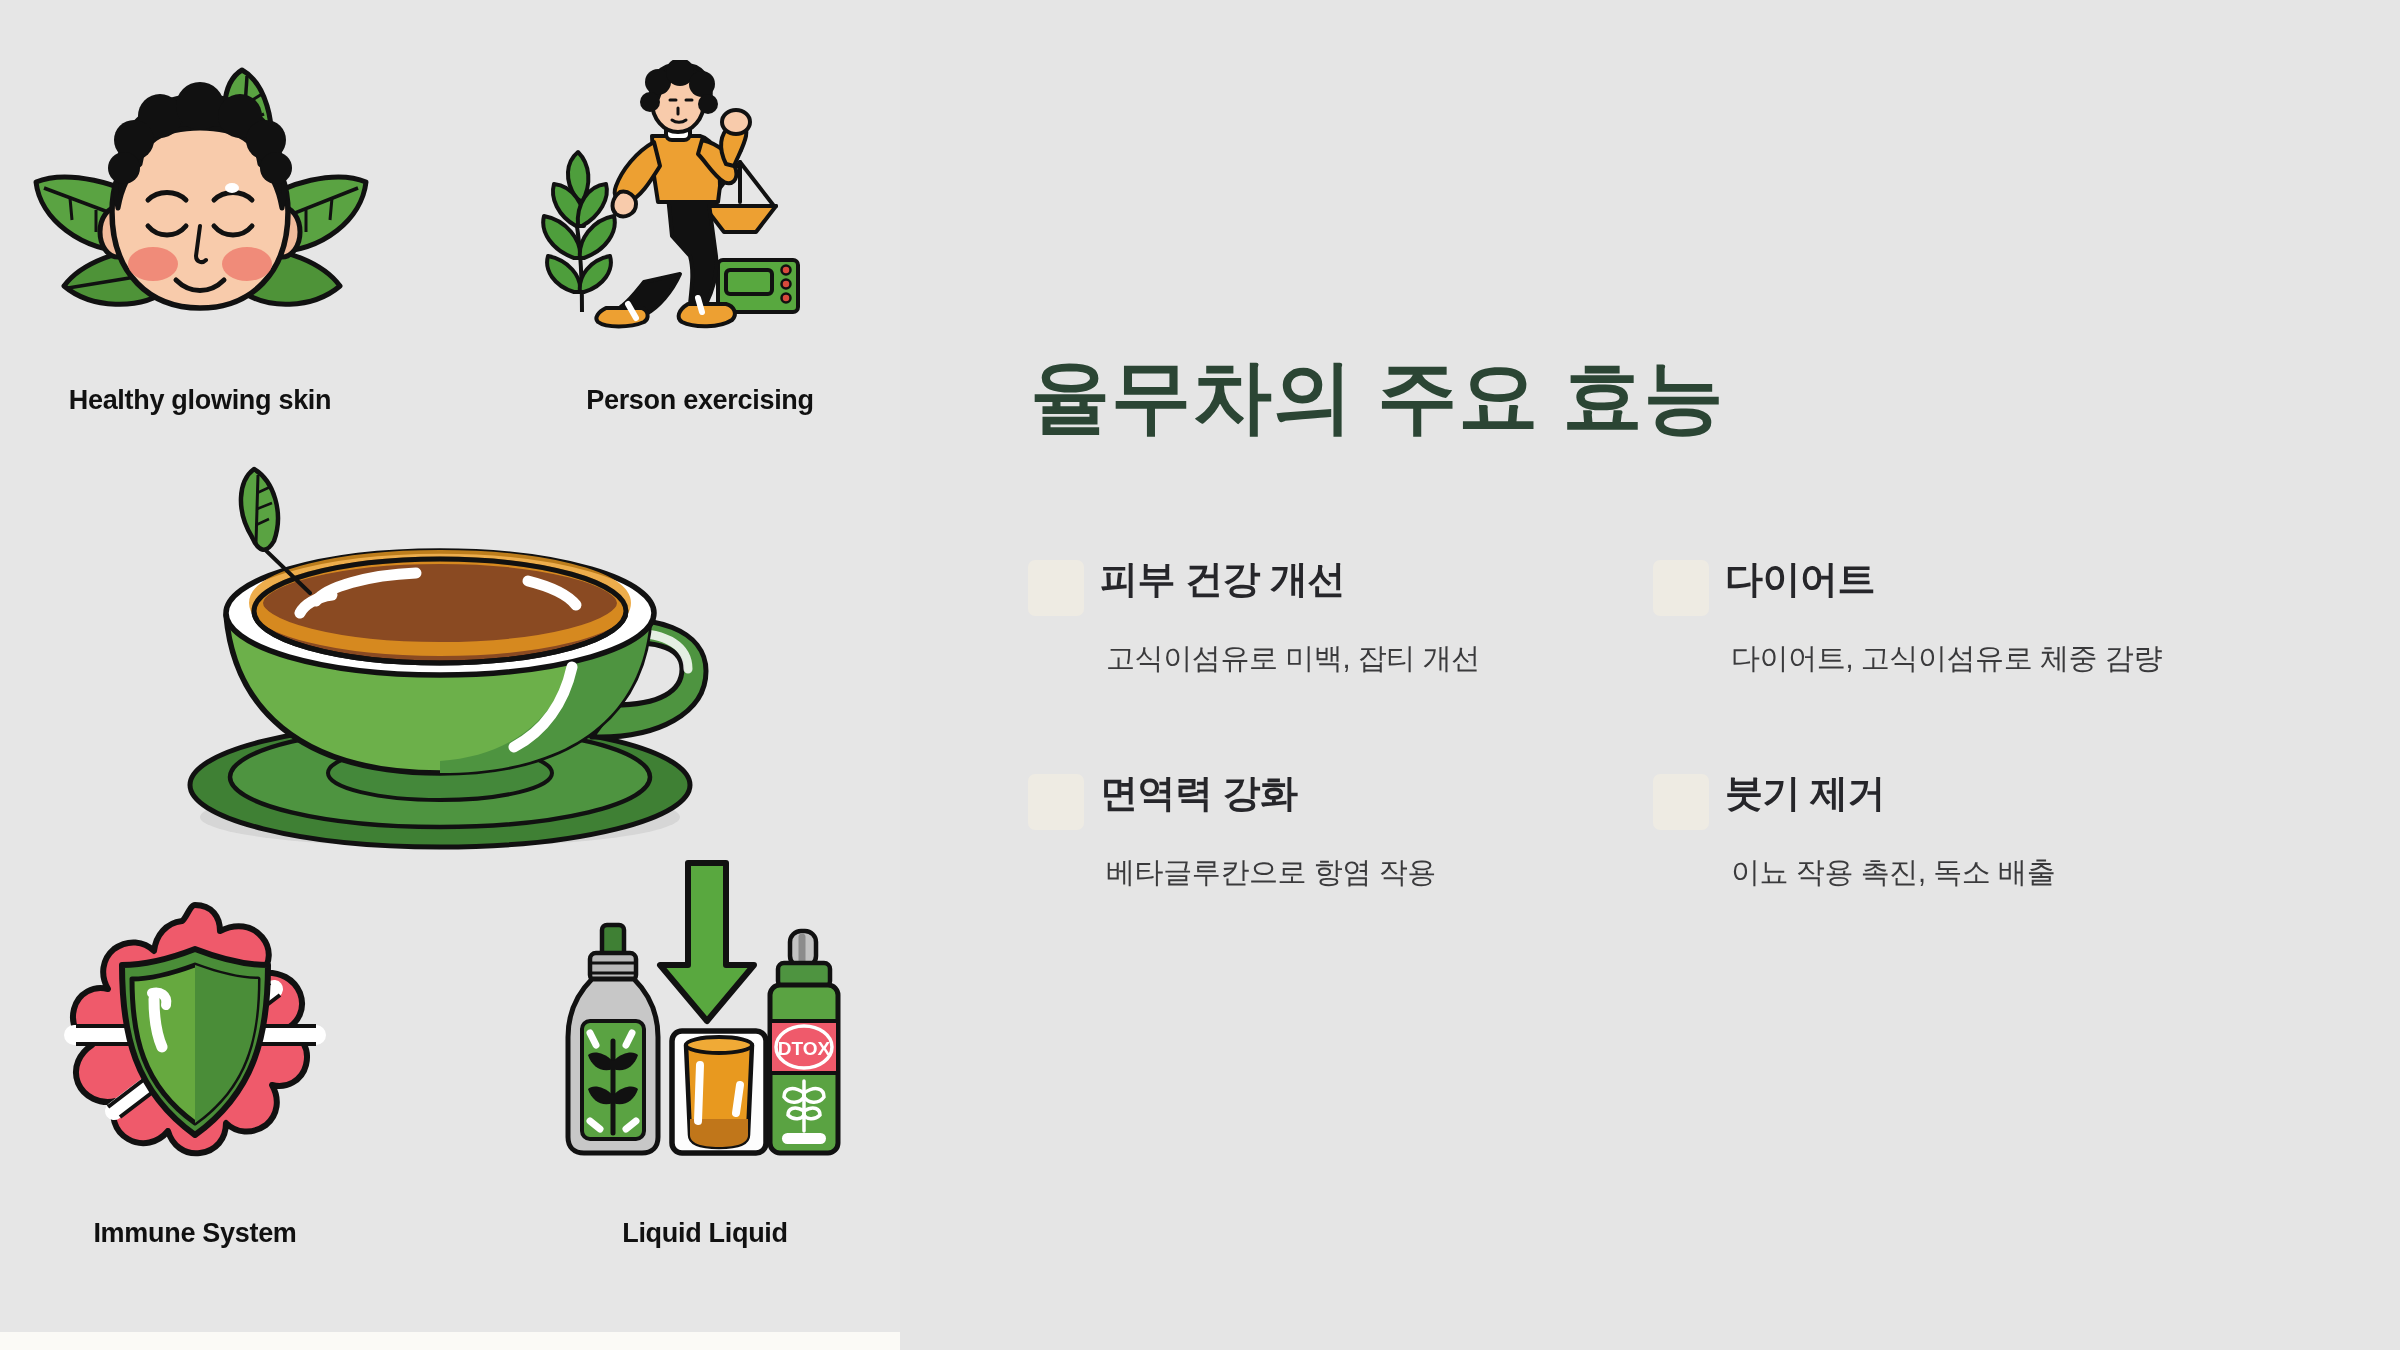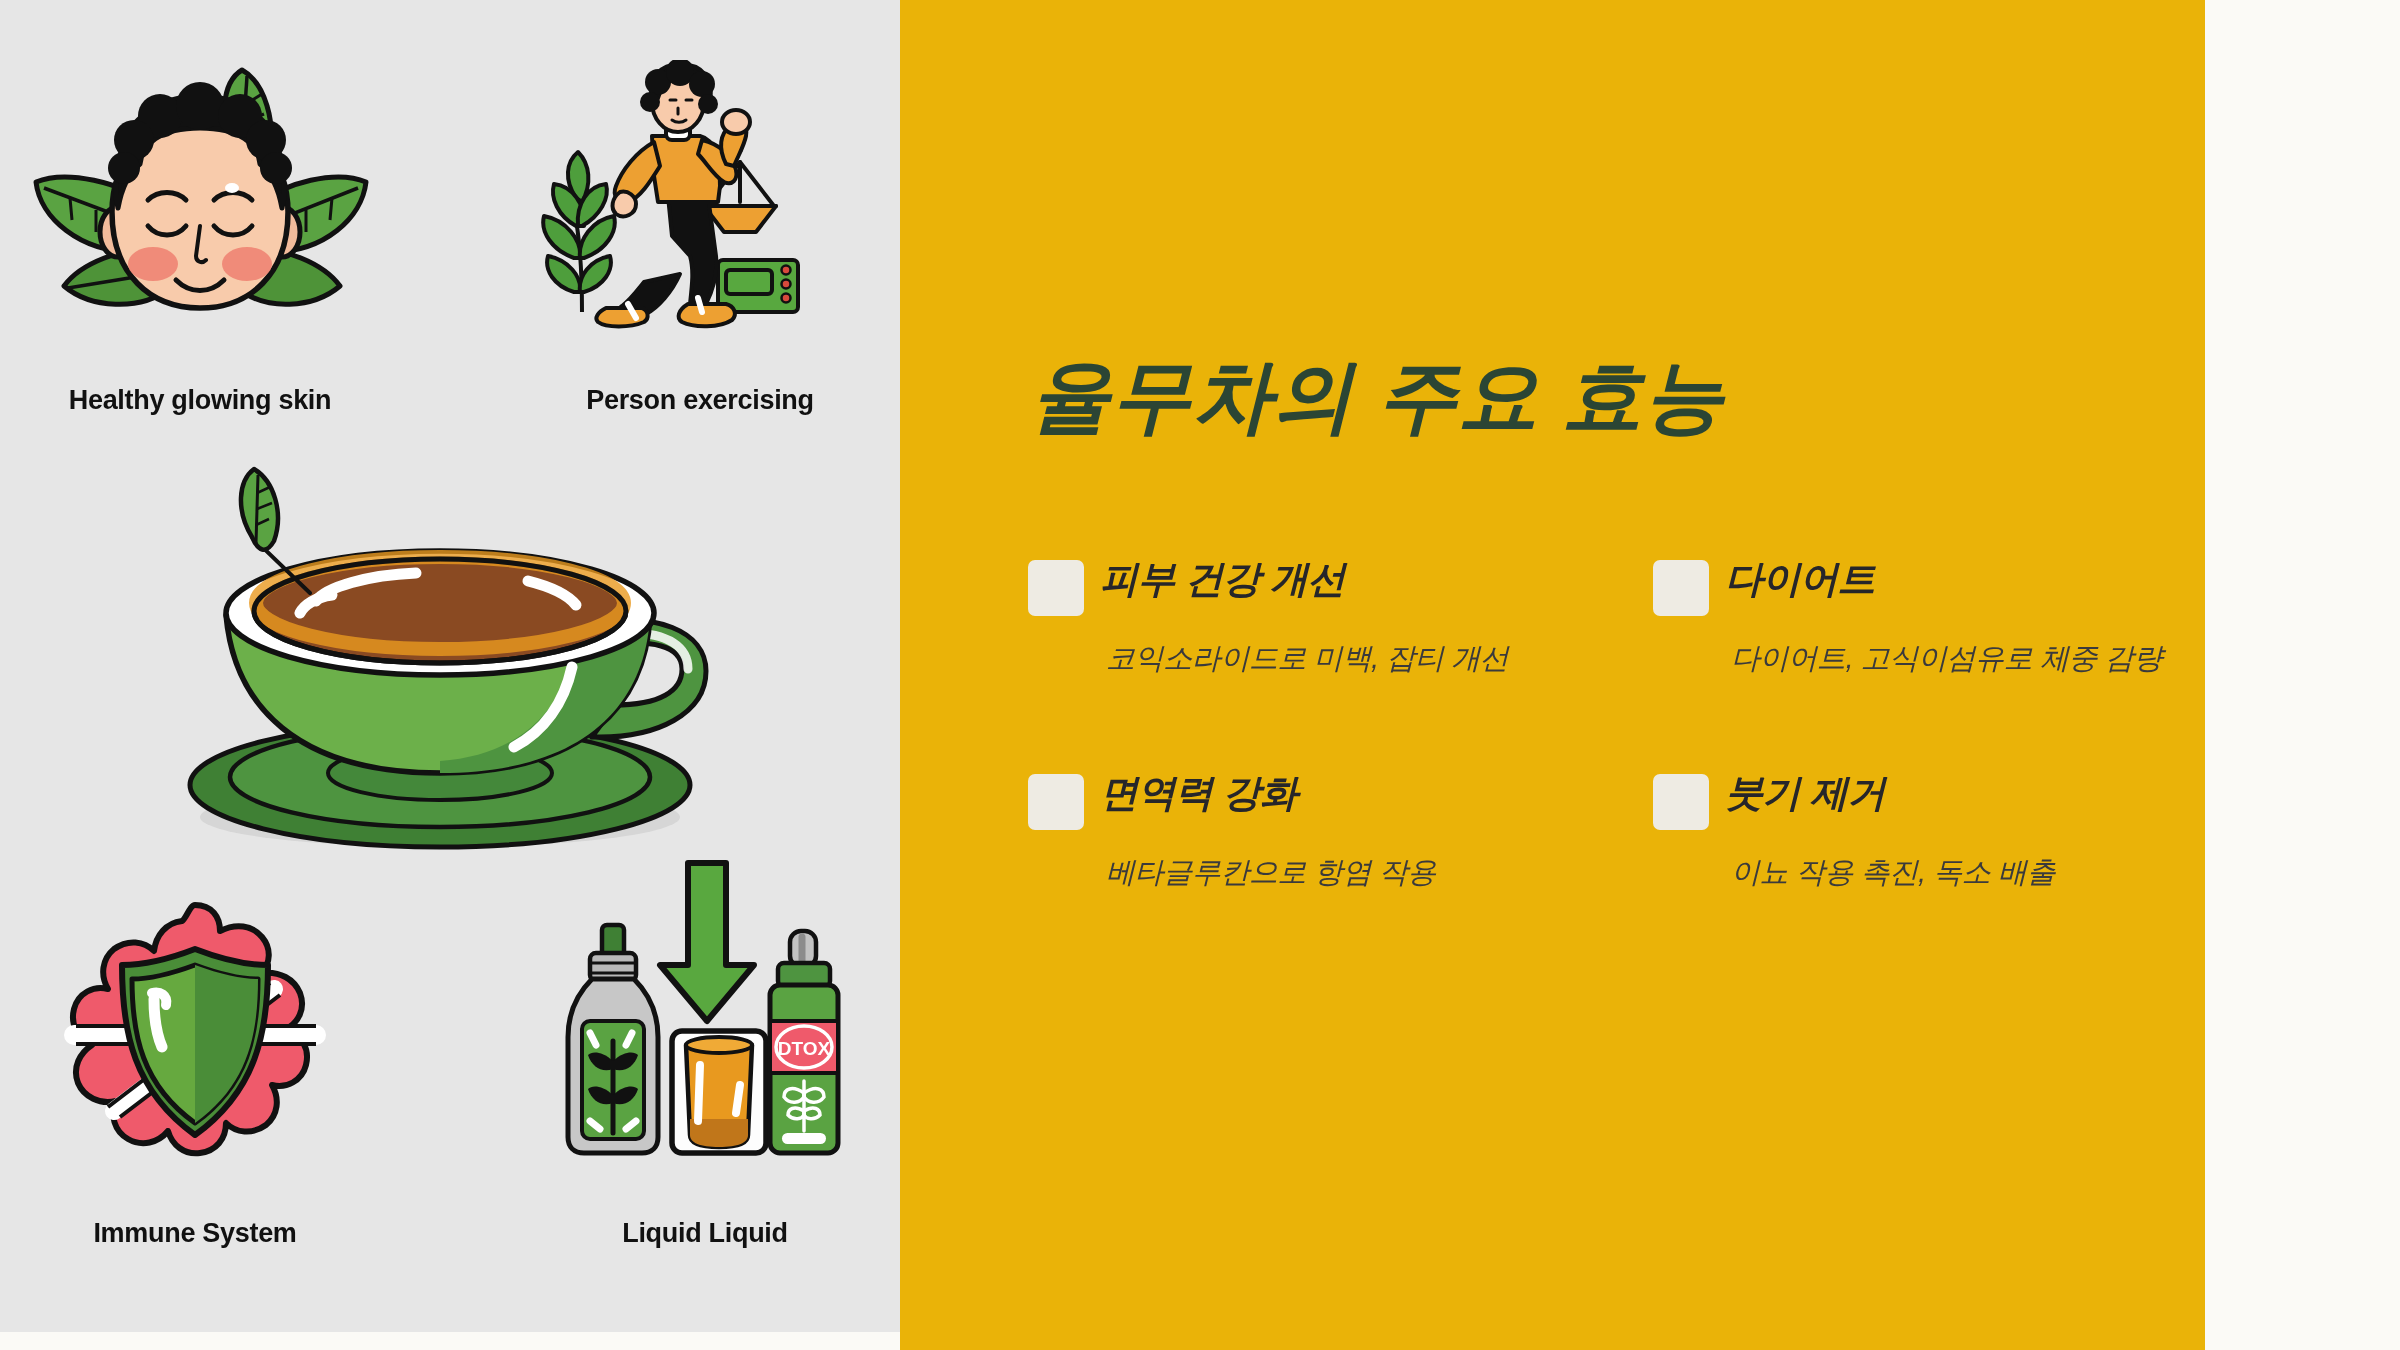--- a/index.html
+++ b/index.html
@@ -51,9 +51,8 @@
   
   #right-panel {
     position: absolute; left: 900px; top: 0;
-    width: 1305px; height: 1350px;
-    background: #eab308;
-    font-style: italic;
+    width: 1500px; height: 1350px;
+    background: #e5e5e5;
   }
   #page-title {
     position: absolute; left: 130px; top: 352px;

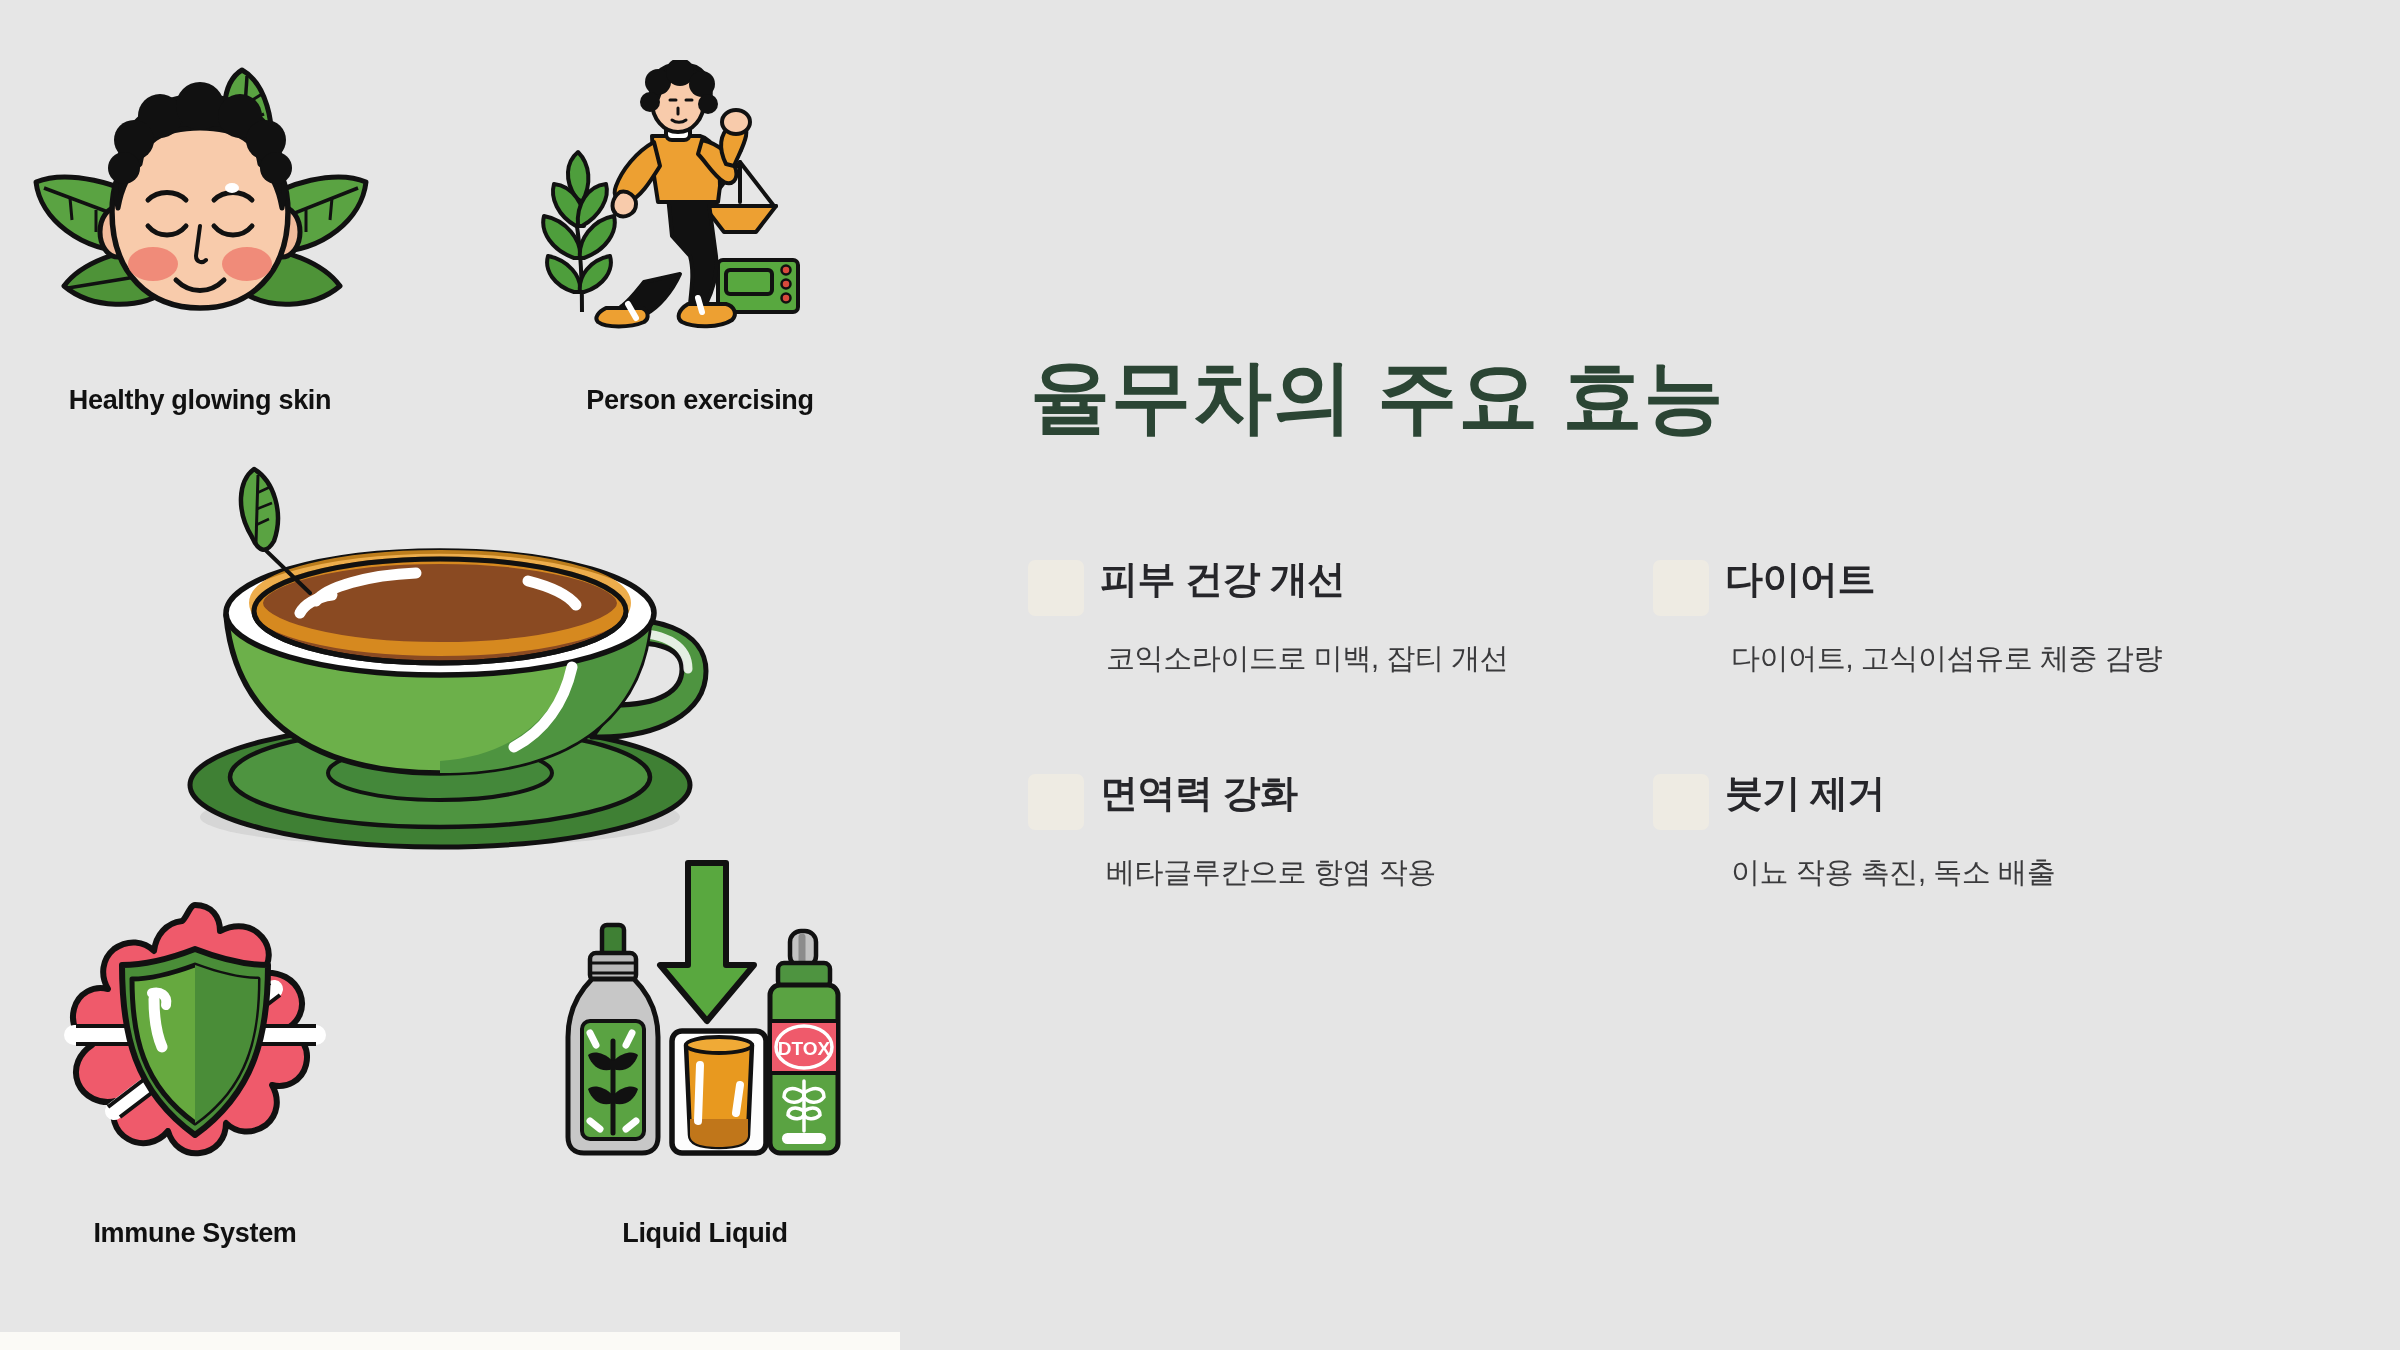--- a/index.html
+++ b/index.html
@@ -349,7 +349,7 @@
           <span class="benefit-marker"></span>
           <span class="benefit-title">피부 건강 개선</span>
         </div>
-        <div class="benefit-desc">코익소라이드로 미백, 잡티 개선</div>
+        <div class="benefit-desc">고식이섬유로 미백, 잡티 개선</div>
       </div>
 
       <div class="benefit-item">

